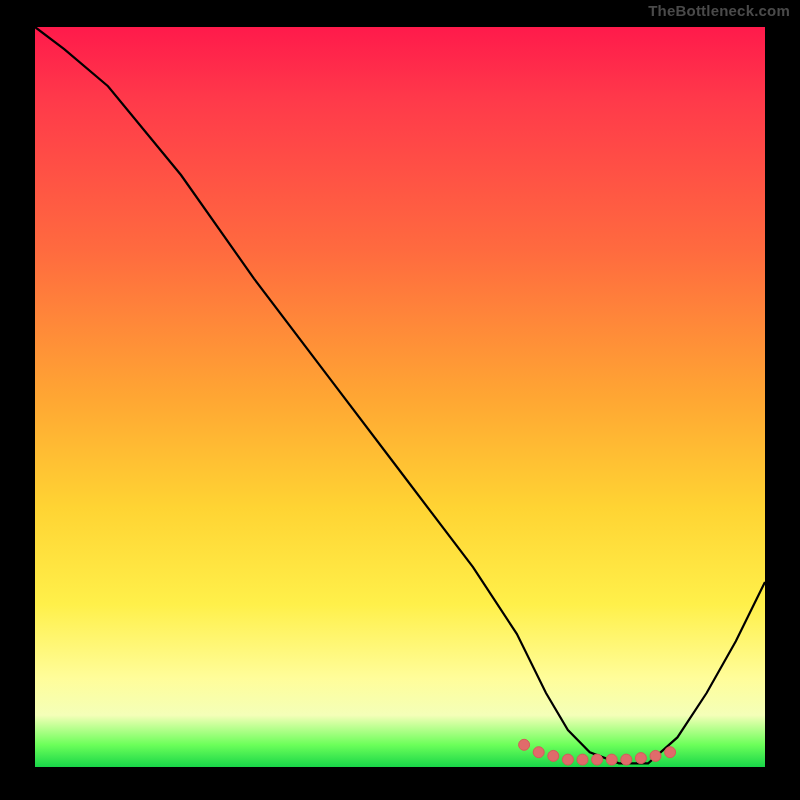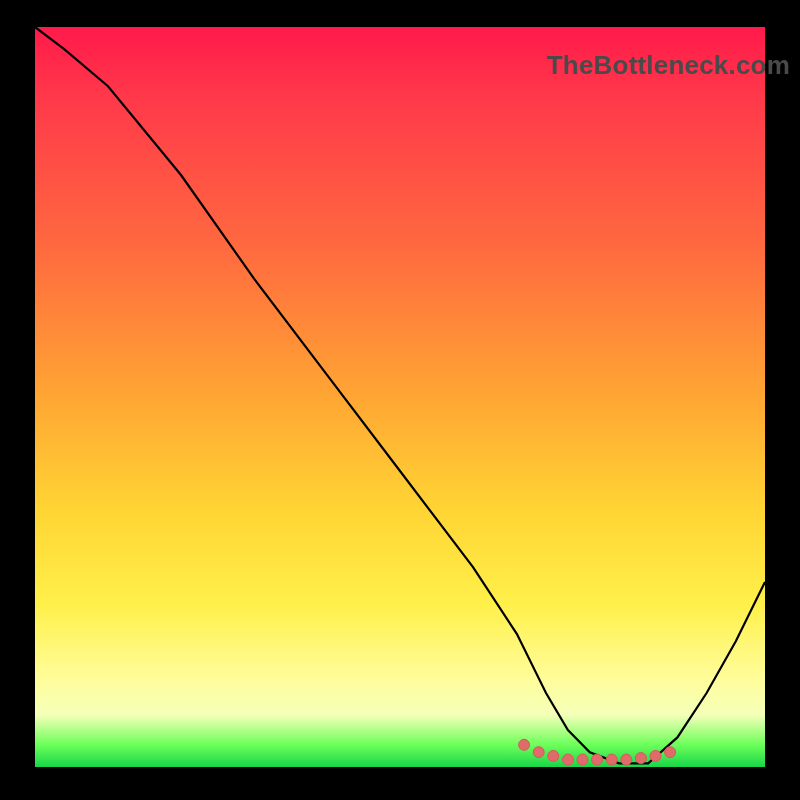--- a/index.html
+++ b/index.html
@@ -21,11 +21,10 @@
     top: 2px;
     right: 10px;
     color: #4a4a4a;
-    font-size: 26px;
+    font-size: 15px;
     font-weight: 600;
     letter-spacing: 0.2px;
     z-index: 50;
-    margin-top: 48px;
   }
   .plot-frame {
     position: absolute;

